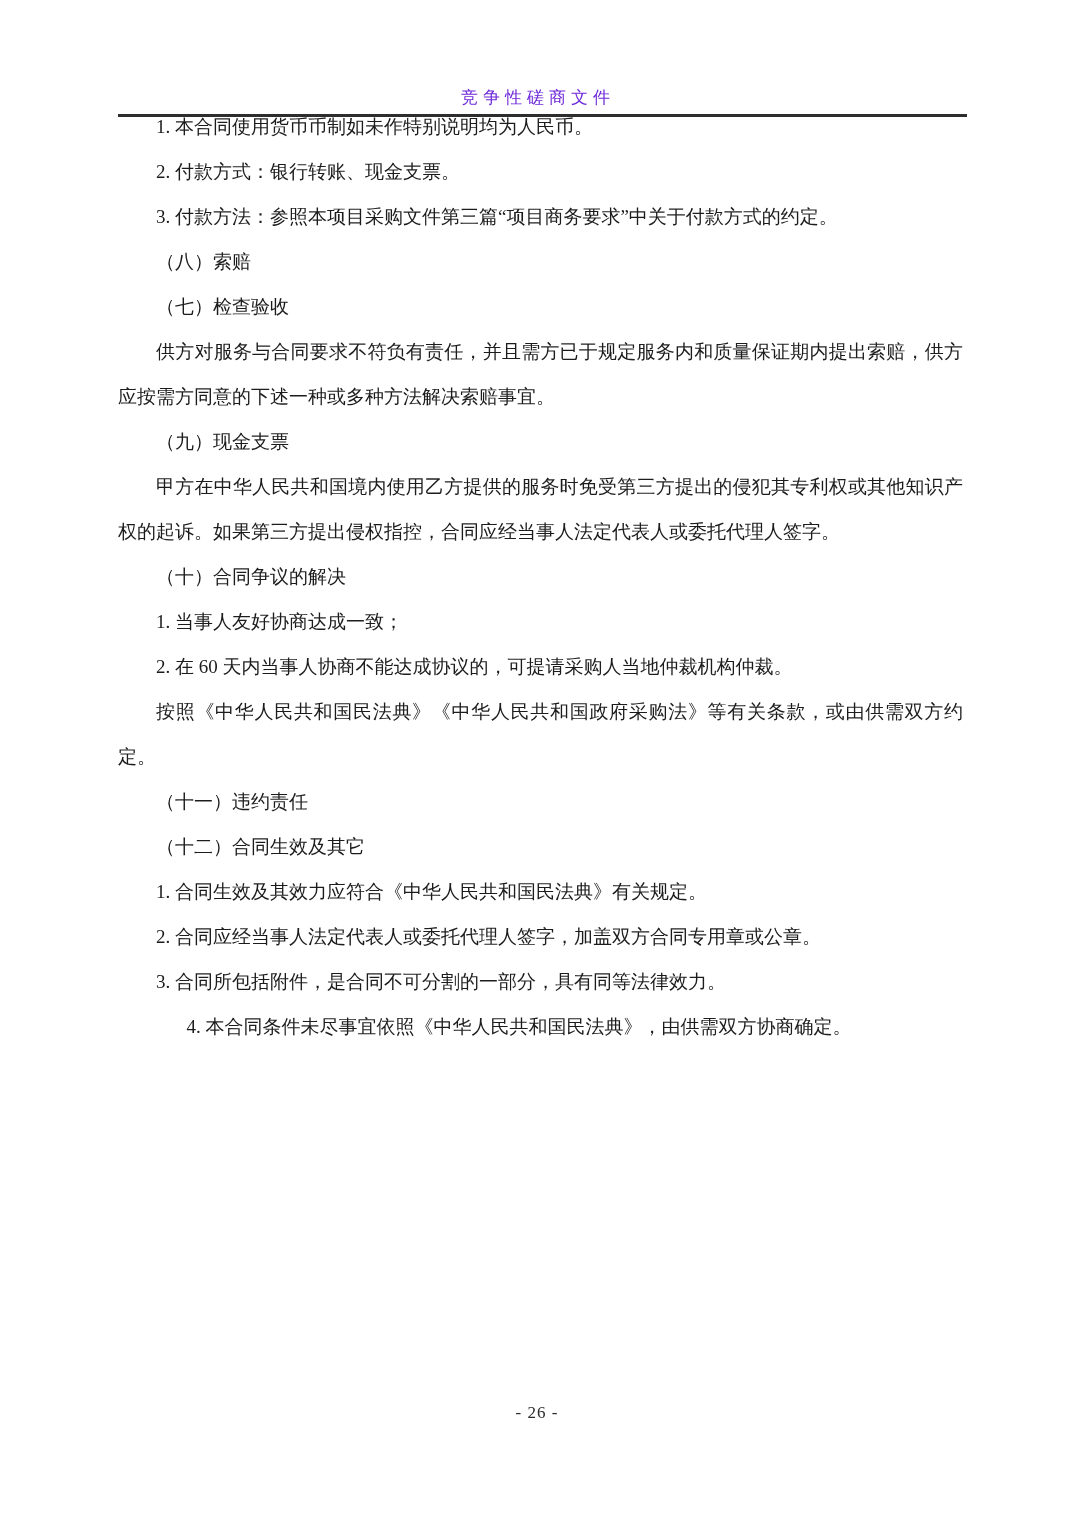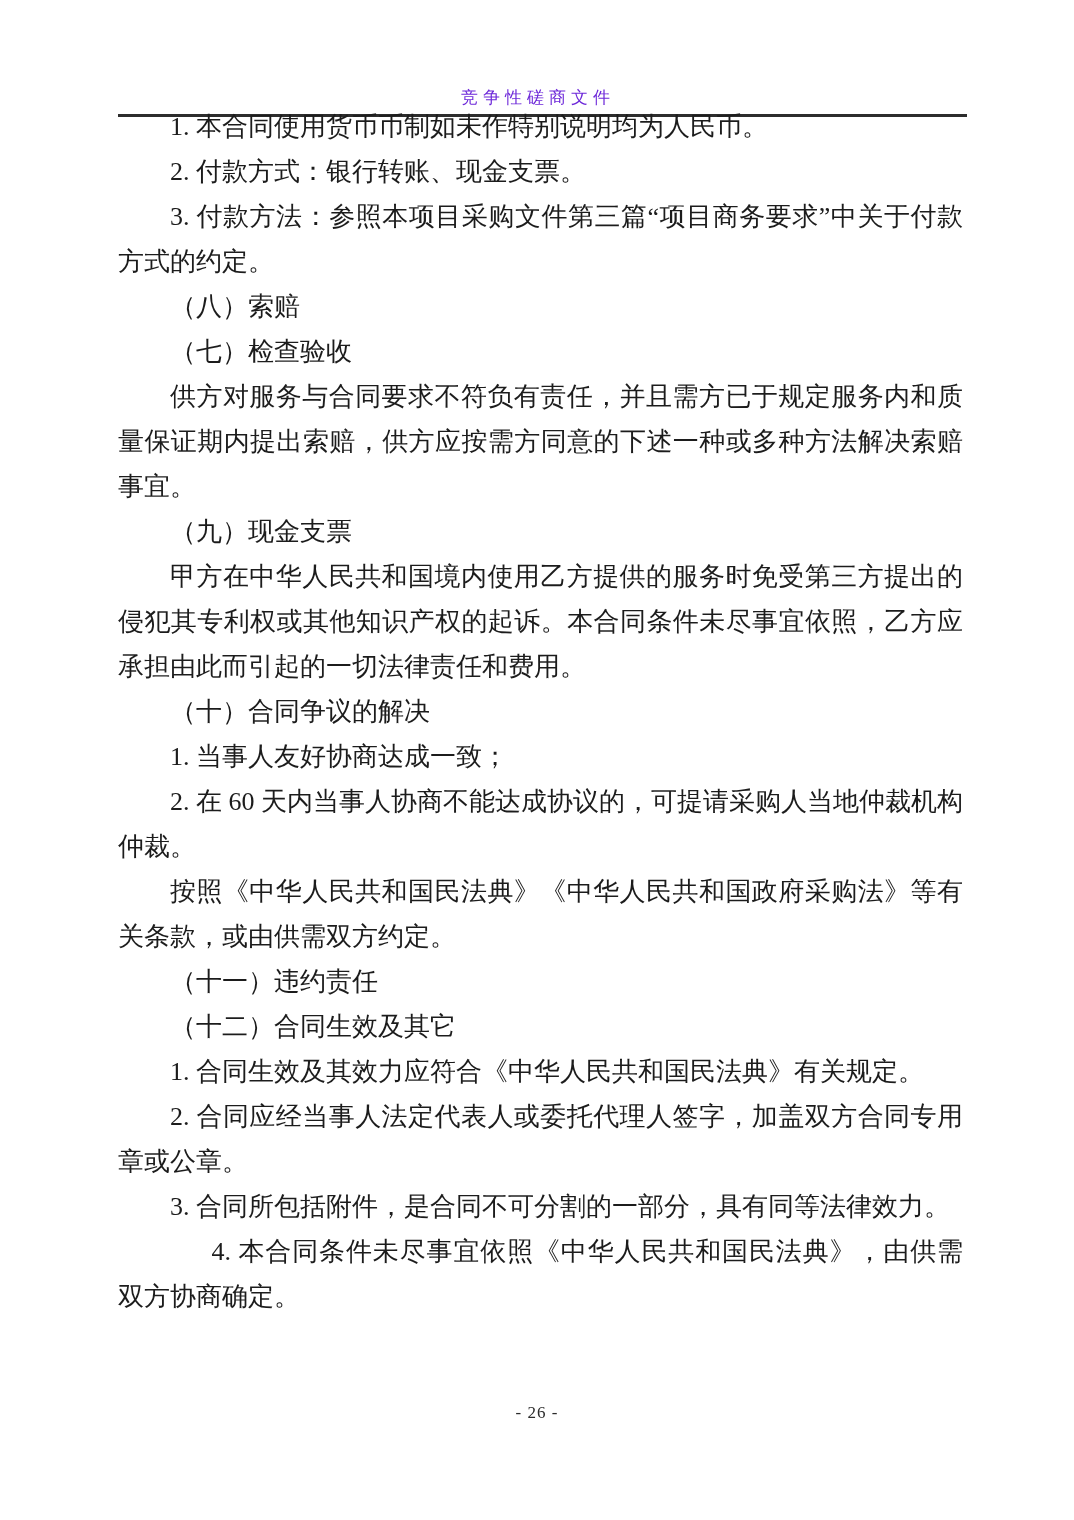--- a/index.html
+++ b/index.html
@@ -42,7 +42,7 @@
     top: 104px;
     left: 118px;
     width: 845px;
-    font-size: 26px;
+    font-size: 19px;
     line-height: 45px;
     text-align: justify;
     color: #1c1c1c;

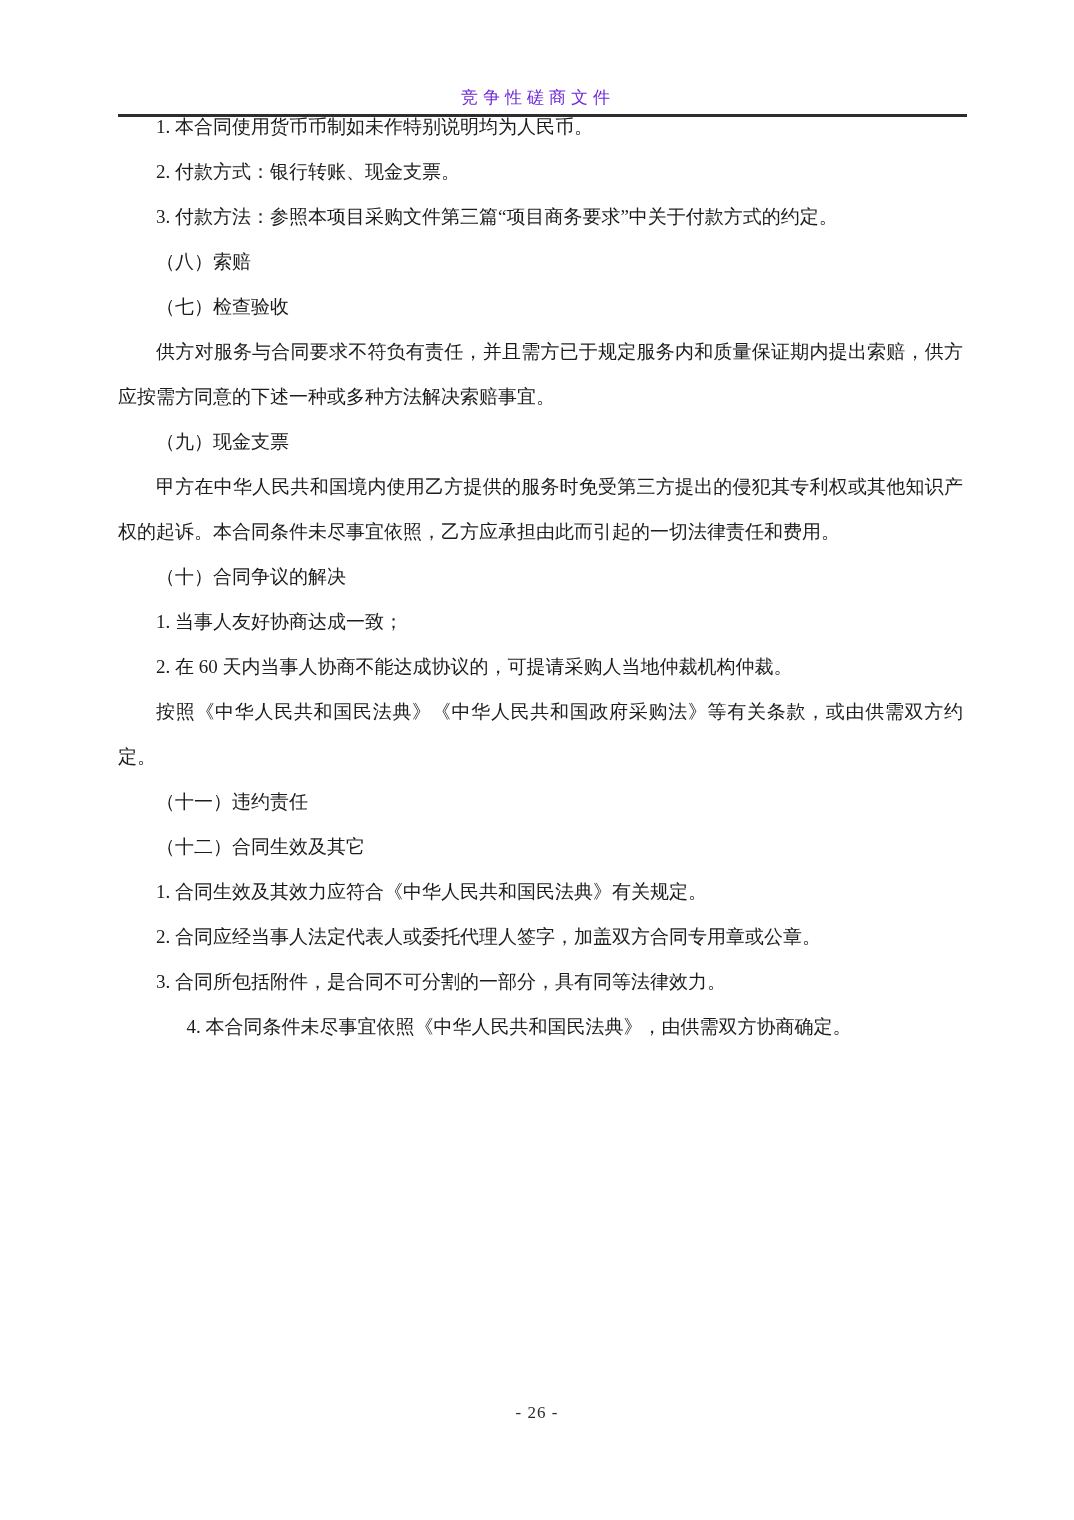--- a/index.html
+++ b/index.html
@@ -83,7 +83,7 @@
     <p>（七）检查验收</p>
     <p>供方对服务与合同要求不符负有责任，并且需方已于规定服务内和质量保证期内提出索赔，供方应按需方同意的下述一种或多种方法解决索赔事宜。</p>
     <p>（九）现金支票</p>
-    <p>甲方在中华人民共和国境内使用乙方提供的服务时免受第三方提出的侵犯其专利权或其他知识产权的起诉。本合同条件未尽事宜依照，乙方应承担由此而引起的一切法律责任和费用。</p>
+    <p>甲方在中华人民共和国境内使用乙方提供的服务时免受第三方提出的侵犯其专利权或其他知识产权的起诉。如果第三方提出侵权指控，合同应经当事人法定代表人或委托代理人签字。</p>
     <p>（十）合同争议的解决</p>
     <p>1. 当事人友好协商达成一致；</p>
     <p>2. 在 60 天内当事人协商不能达成协议的，可提请采购人当地仲裁机构仲裁。</p>

